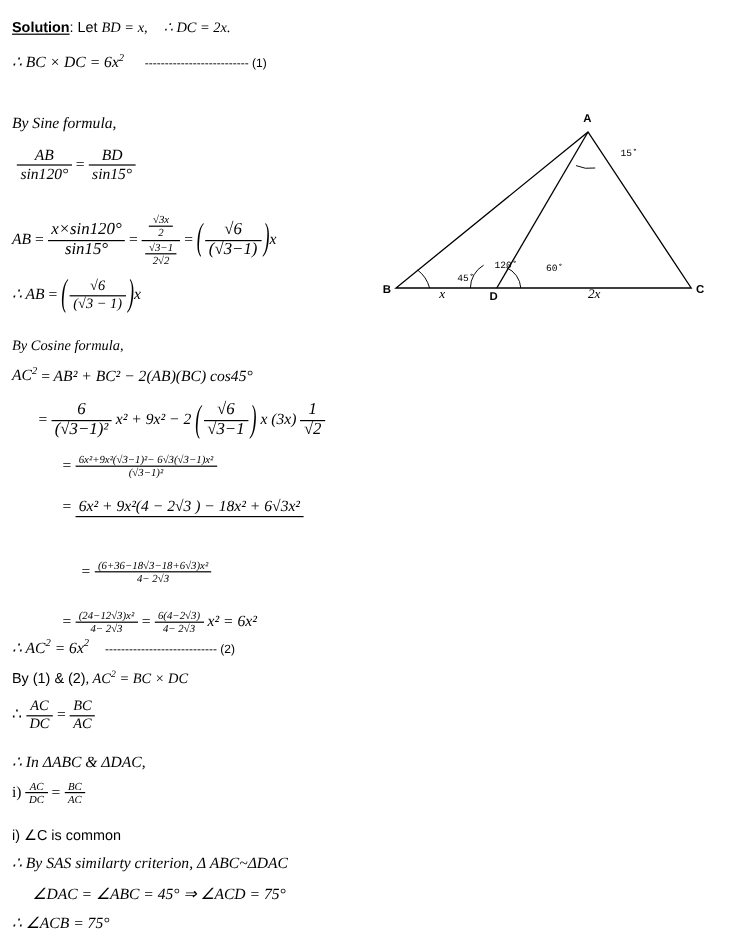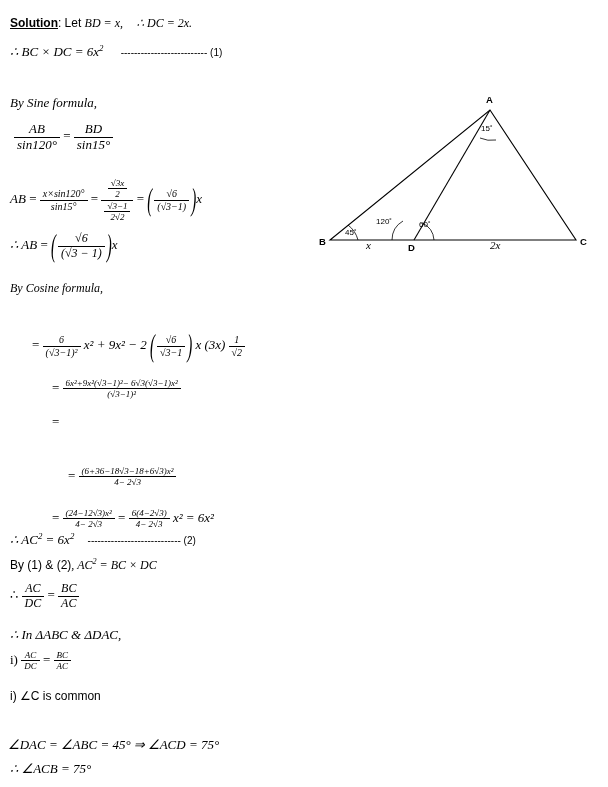--- a/index.html
+++ b/index.html
@@ -85,8 +85,9 @@
   }
   .fig-ang {
     position: absolute;
-    font-family: Liberation Sans, sans-serif;
+    font-family: Liberation Mono, monospace;
     font-size: 8px;
+    padding-left: 36px;
   }
   .fig-side {
     position: absolute;

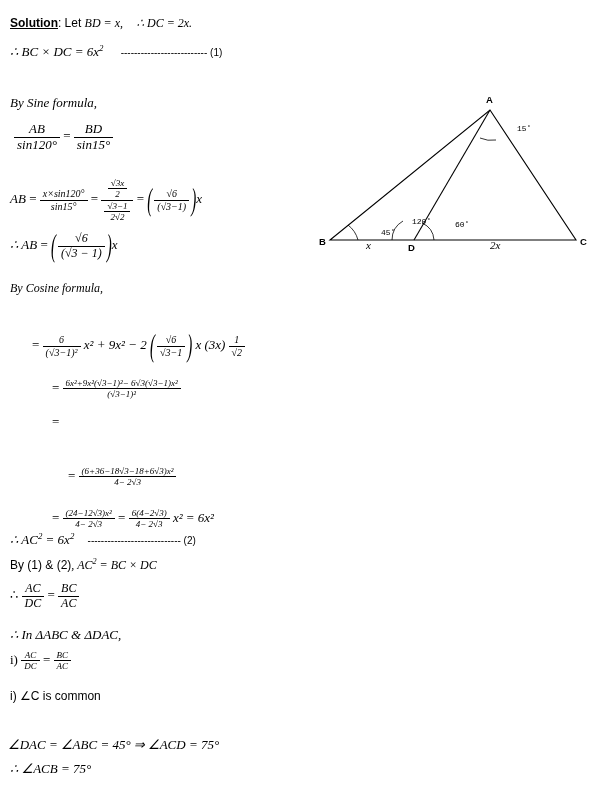--- a/index.html
+++ b/index.html
@@ -65,7 +65,7 @@
   .paren:before { content: "("; left: 0; }
   .paren:after  { content: ")"; right: 0; }
 
-  .small { font-size: 10px; font-style: italic; }
+  .small { font-size: 14px; font-style: italic; }
   .xsmall { font-size: 9px; }
 
   

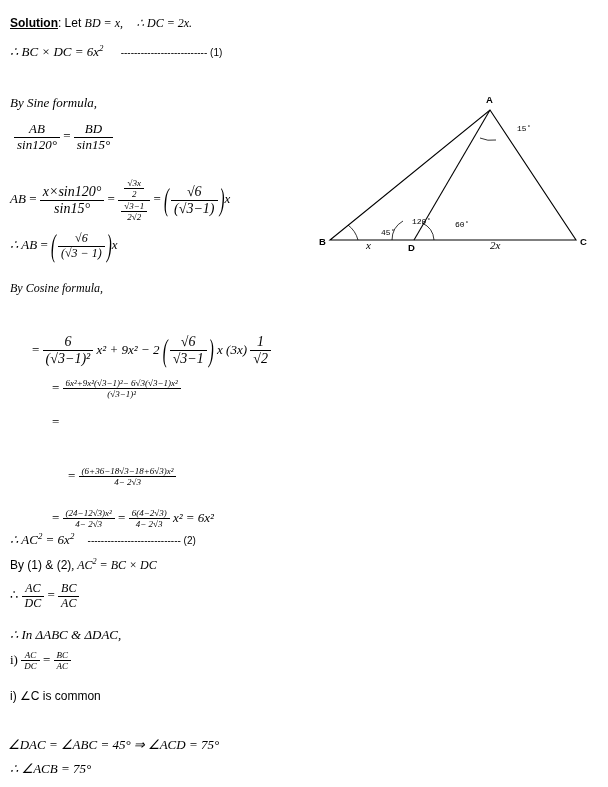--- a/index.html
+++ b/index.html
@@ -170,6 +170,11 @@
 
   <div class="line it" style="left:10px; top:282px; font-size:12px;">By Cosine formula,</div>
 
+  <div class="line it" style="left:10px; top:305px; font-size:13px;">
+    <span>AC<sup>2</sup></span>
+    <span style="font-style:normal;">=</span>
+    <span>AB² + BC² − 2(AB)(BC) cos45°</span>
+  </div>
 
   <div class="line it" style="left:32px; top:334px; font-size:13px;">
     <span style="font-style:normal;">=</span>

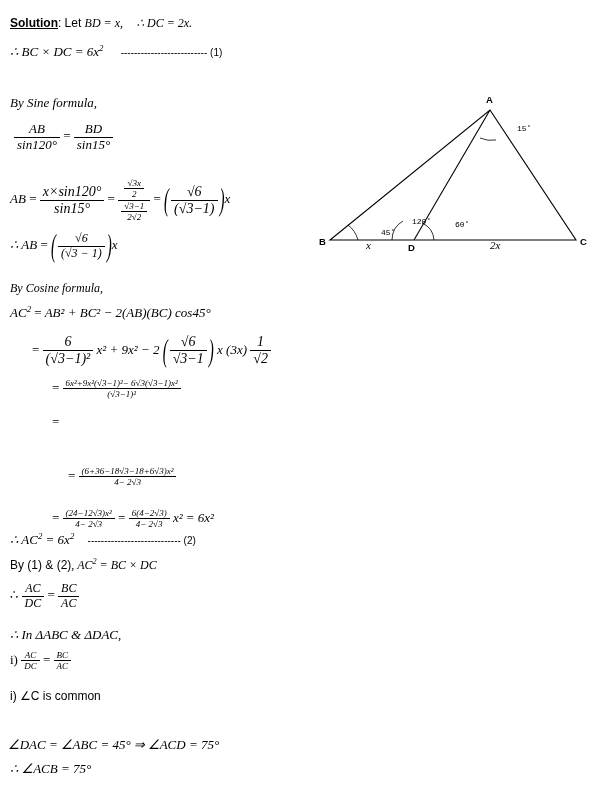--- a/index.html
+++ b/index.html
@@ -207,6 +207,7 @@
   <div class="line it" style="left:52px; top:415px; font-size:13px;">
     <span style="font-style:normal;">=</span>
     <span class="frac" style="font-size:13px;">
+      <span class="num">6x² + 9x²(4 − 2√3 ) − 18x² + 6√3x²</span>
     </span>
   </div>
 

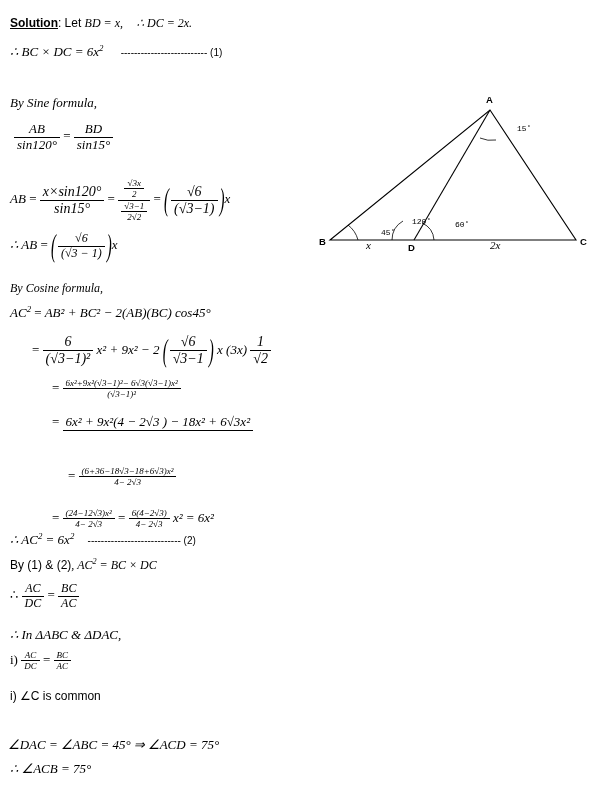--- a/index.html
+++ b/index.html
@@ -272,6 +272,7 @@
 
   <div class="line sans" style="left:10px; top:690px; font-size:12px;">i) ∠C is common</div>
 
+  <div class="line it" style="left:10px; top:712px; font-size:13px;">∴ By SAS similarty criterion, Δ ABC~ΔDAC</div>
 
   <div class="line it" style="left:8px; top:738px; font-size:13px;">∠DAC = ∠ABC = 45°   ⇒  ∠ACD = 75°</div>
 

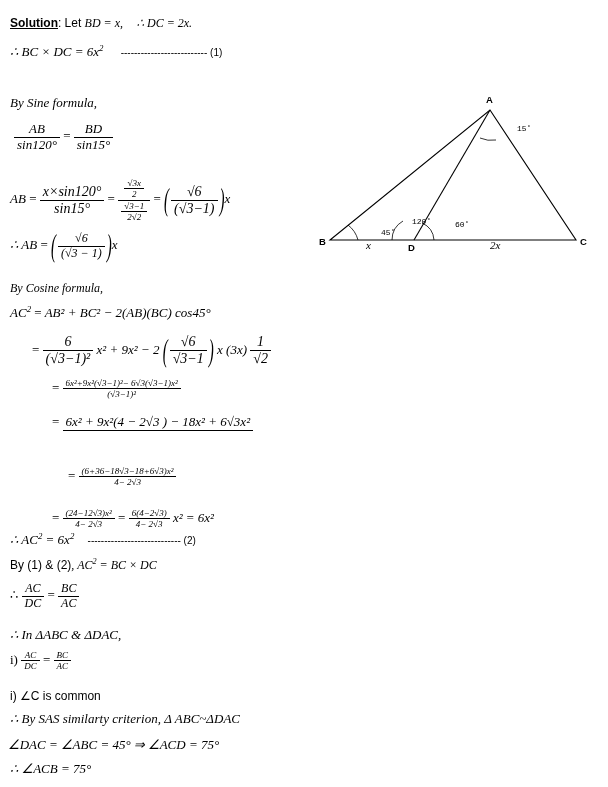--- a/index.html
+++ b/index.html
@@ -274,7 +274,7 @@
 
   <div class="line it" style="left:10px; top:712px; font-size:13px;">∴ By SAS similarty criterion, Δ ABC~ΔDAC</div>
 
-  <div class="line it" style="left:8px; top:738px; font-size:13px;">∠DAC = ∠ABC = 45°   ⇒  ∠ACD = 75°</div>
+  <div class="line it" style="left:27px; top:738px; font-size:13px;">∠DAC = ∠ABC = 45°   ⇒  ∠ACD = 75°</div>
 
   <div class="line it" style="left:10px; top:762px; font-size:13px;">∴ ∠ACB = 75°</div>
 

